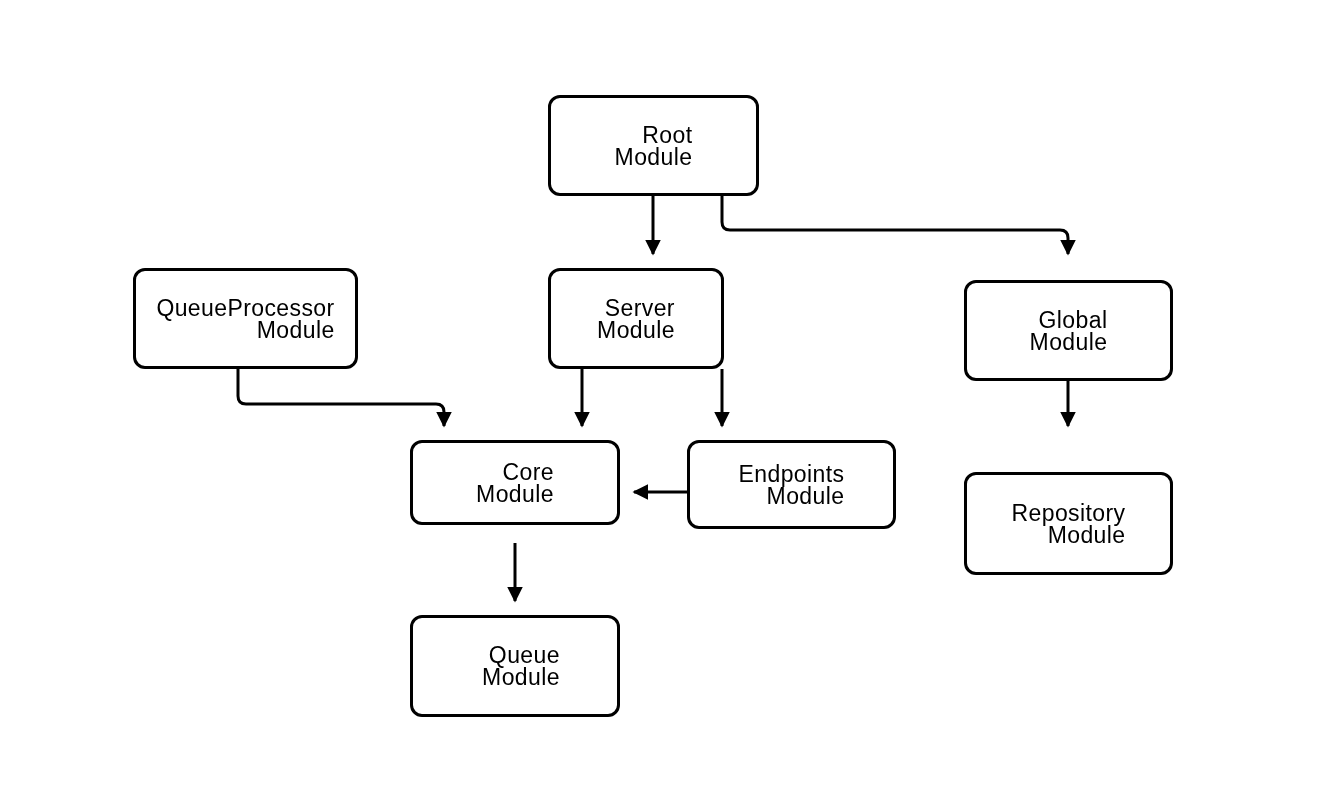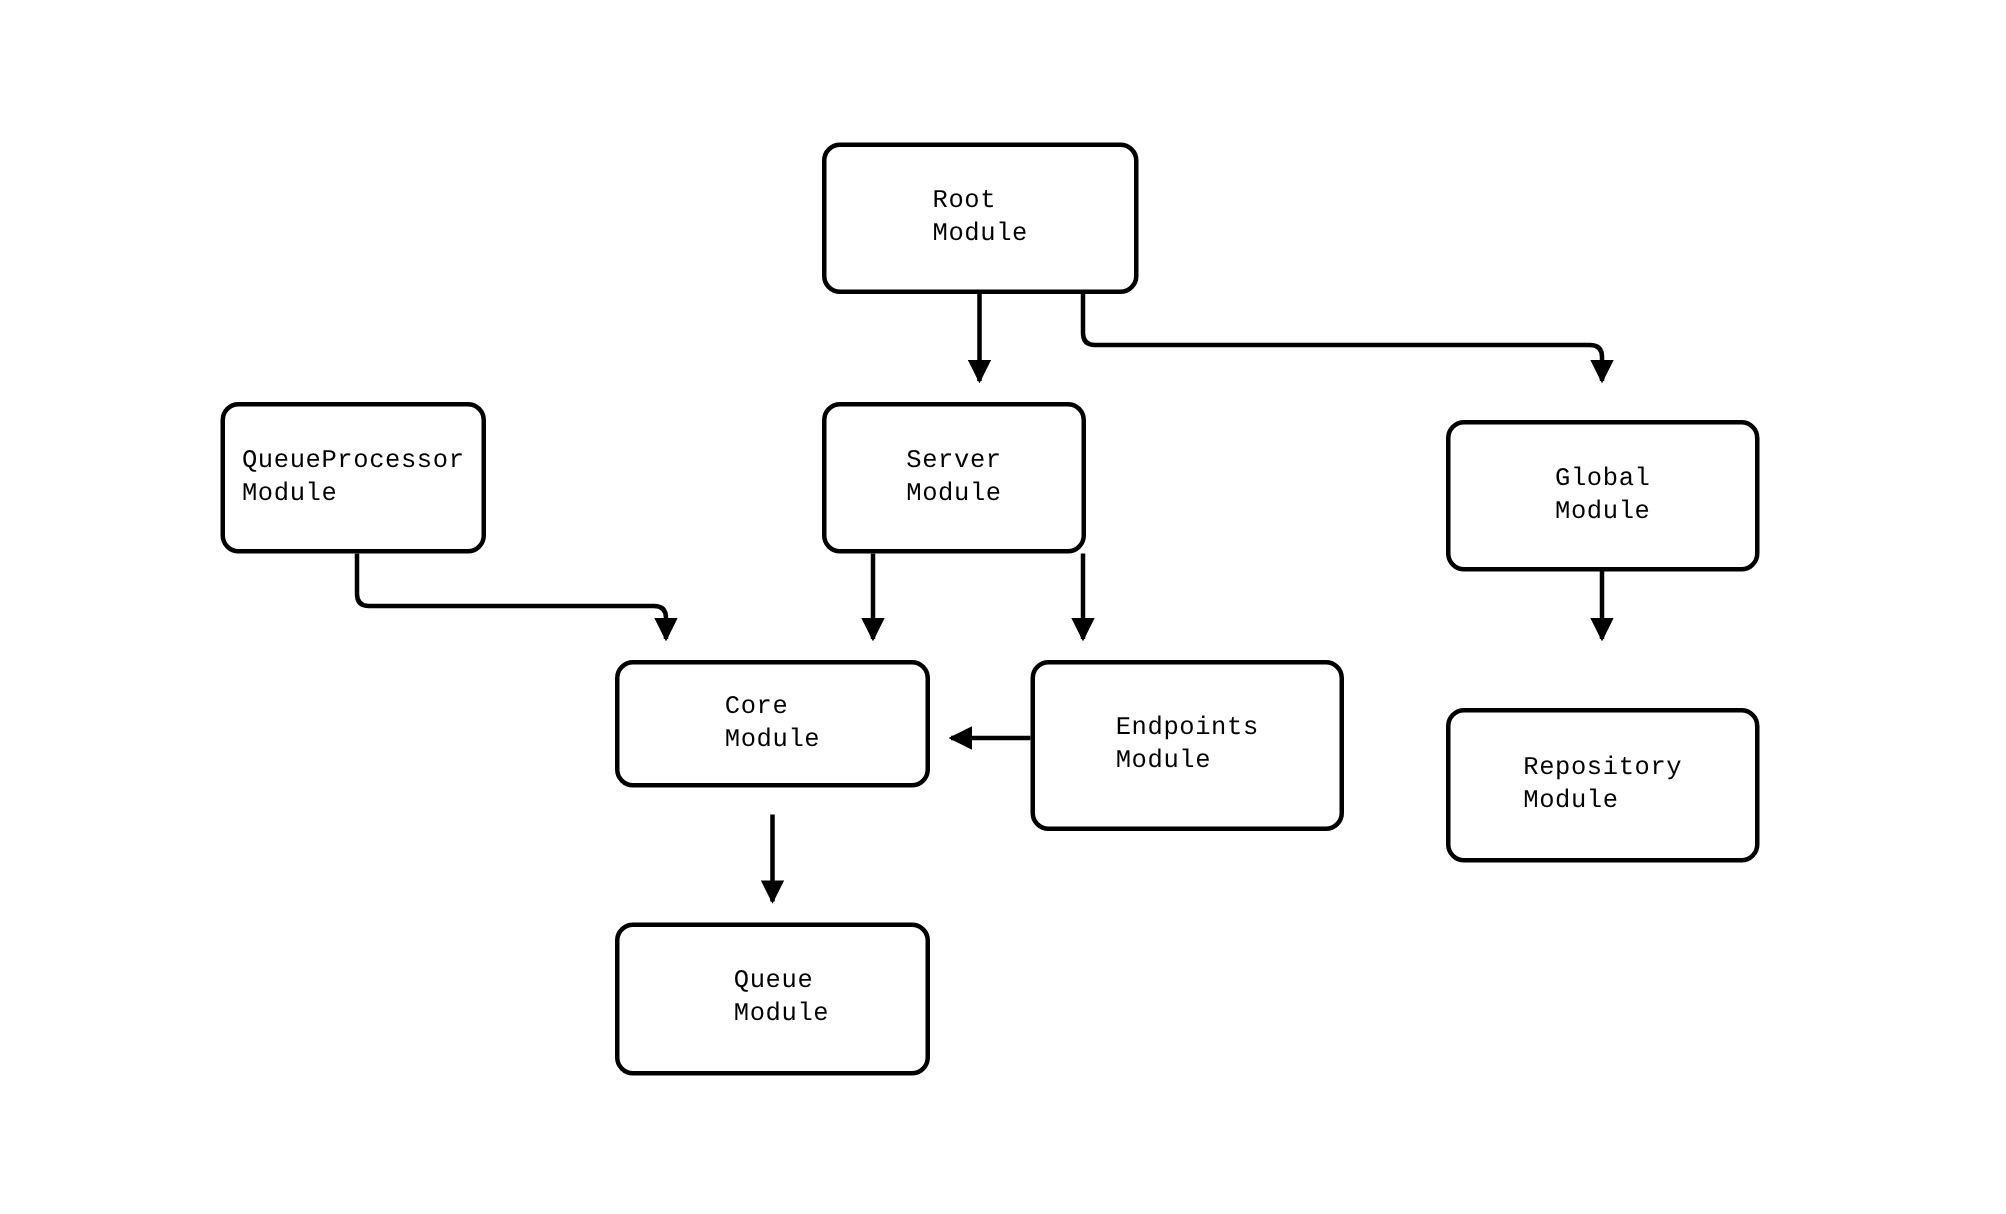--- a/index.html
+++ b/index.html
@@ -38,11 +38,11 @@
     z-index: 2;
   }
   .node-label {
-    font-family: Liberation Mono, monospace;
-    font-size: 17px;
+    font-family: Liberation Sans, sans-serif;
+    font-size: 23px;
     line-height: 22px;
     color: #000000;
-    text-align: left;
+    text-align: right;
     white-space: pre;
     letter-spacing: 0.4px;
   }

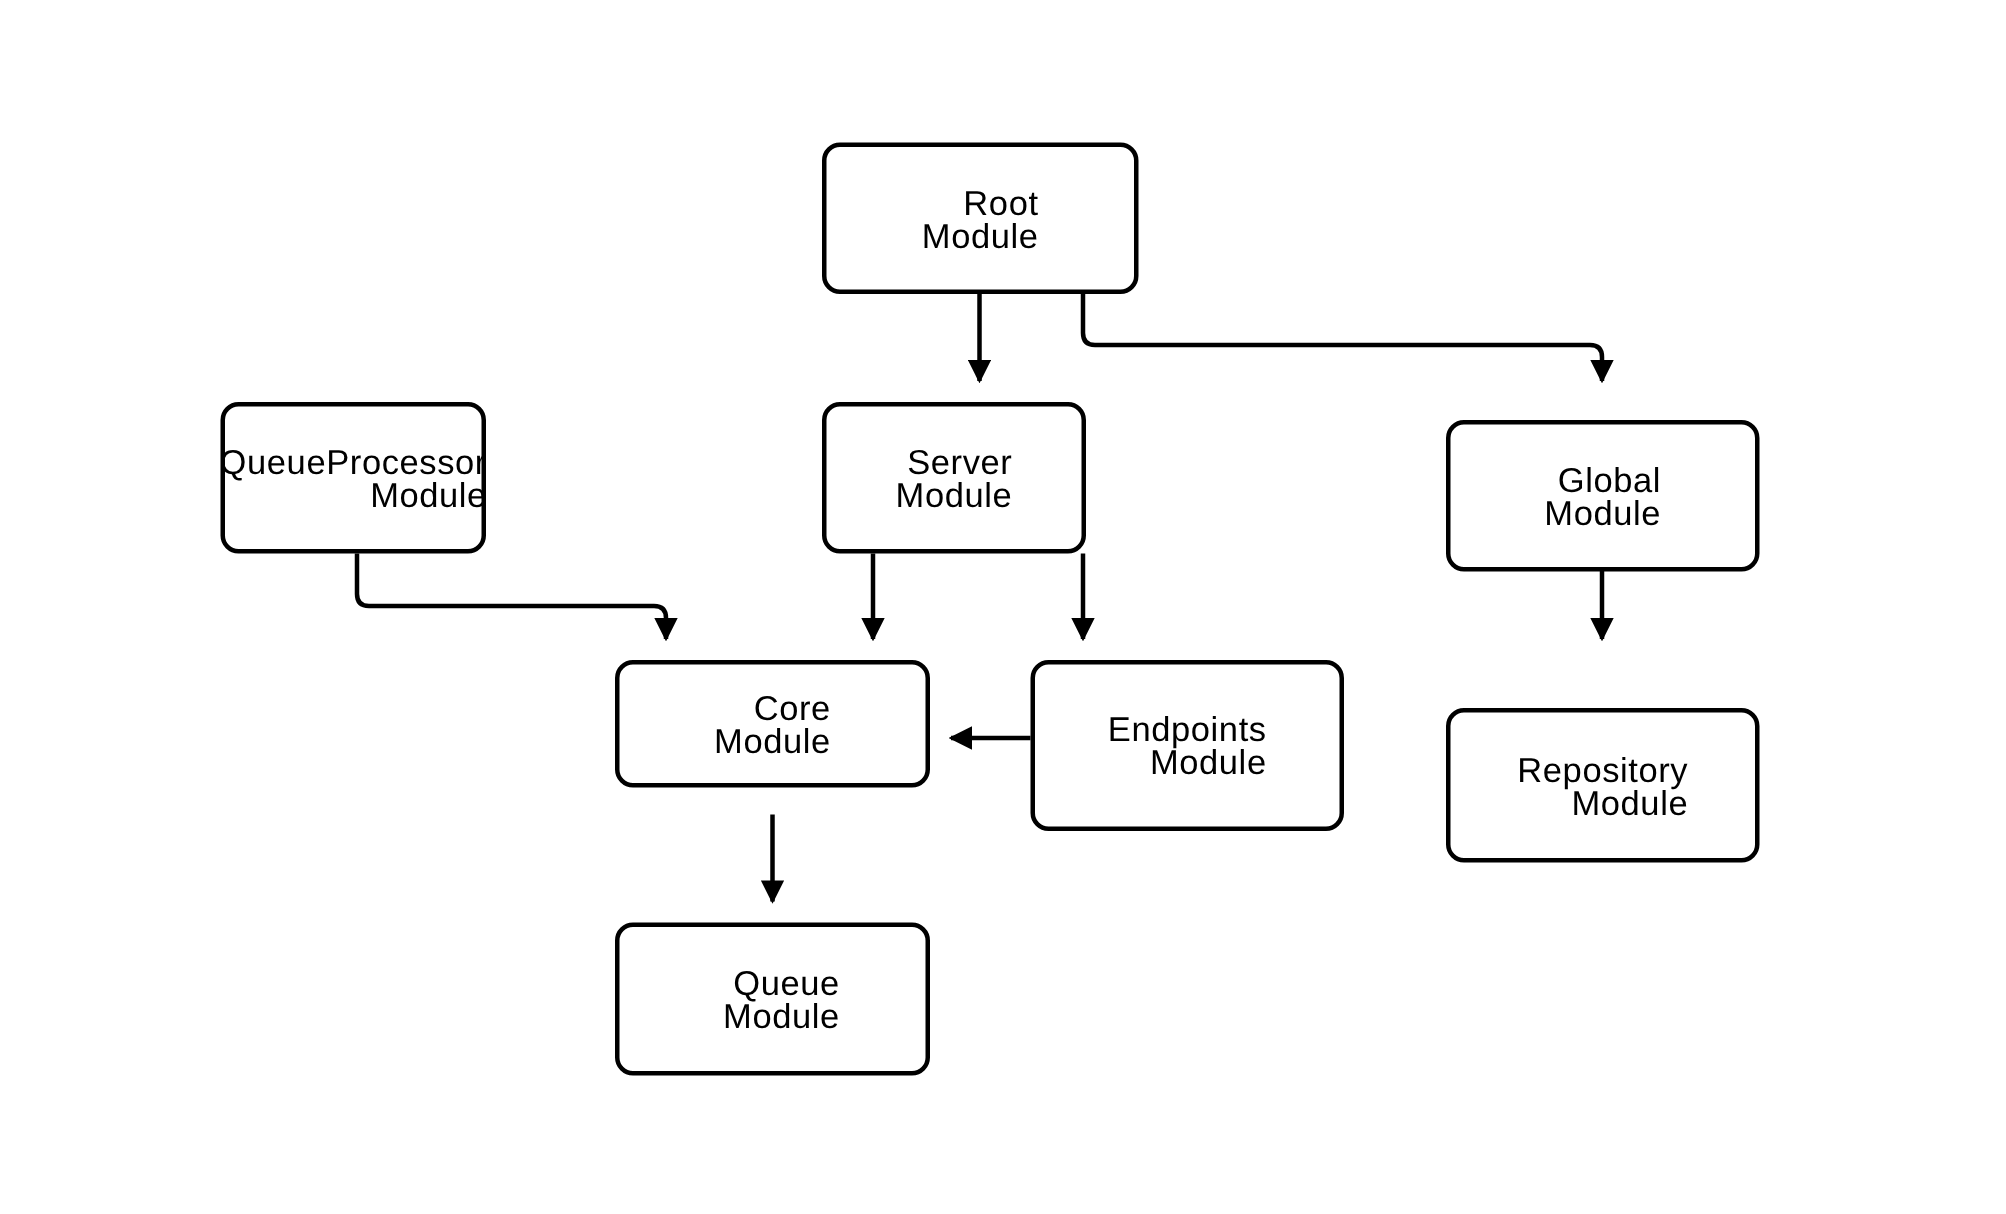--- a/index.html
+++ b/index.html
@@ -75,7 +75,7 @@
 Module</div>
   </div>
 
-  <div class="node" style="left: 147px; top: 268px; width: 177px; height: 101px;">
+  <div class="node" style="left: 133px; top: 268px; width: 225px; height: 101px;">
     <div class="node-label">QueueProcessor
 Module</div>
   </div>

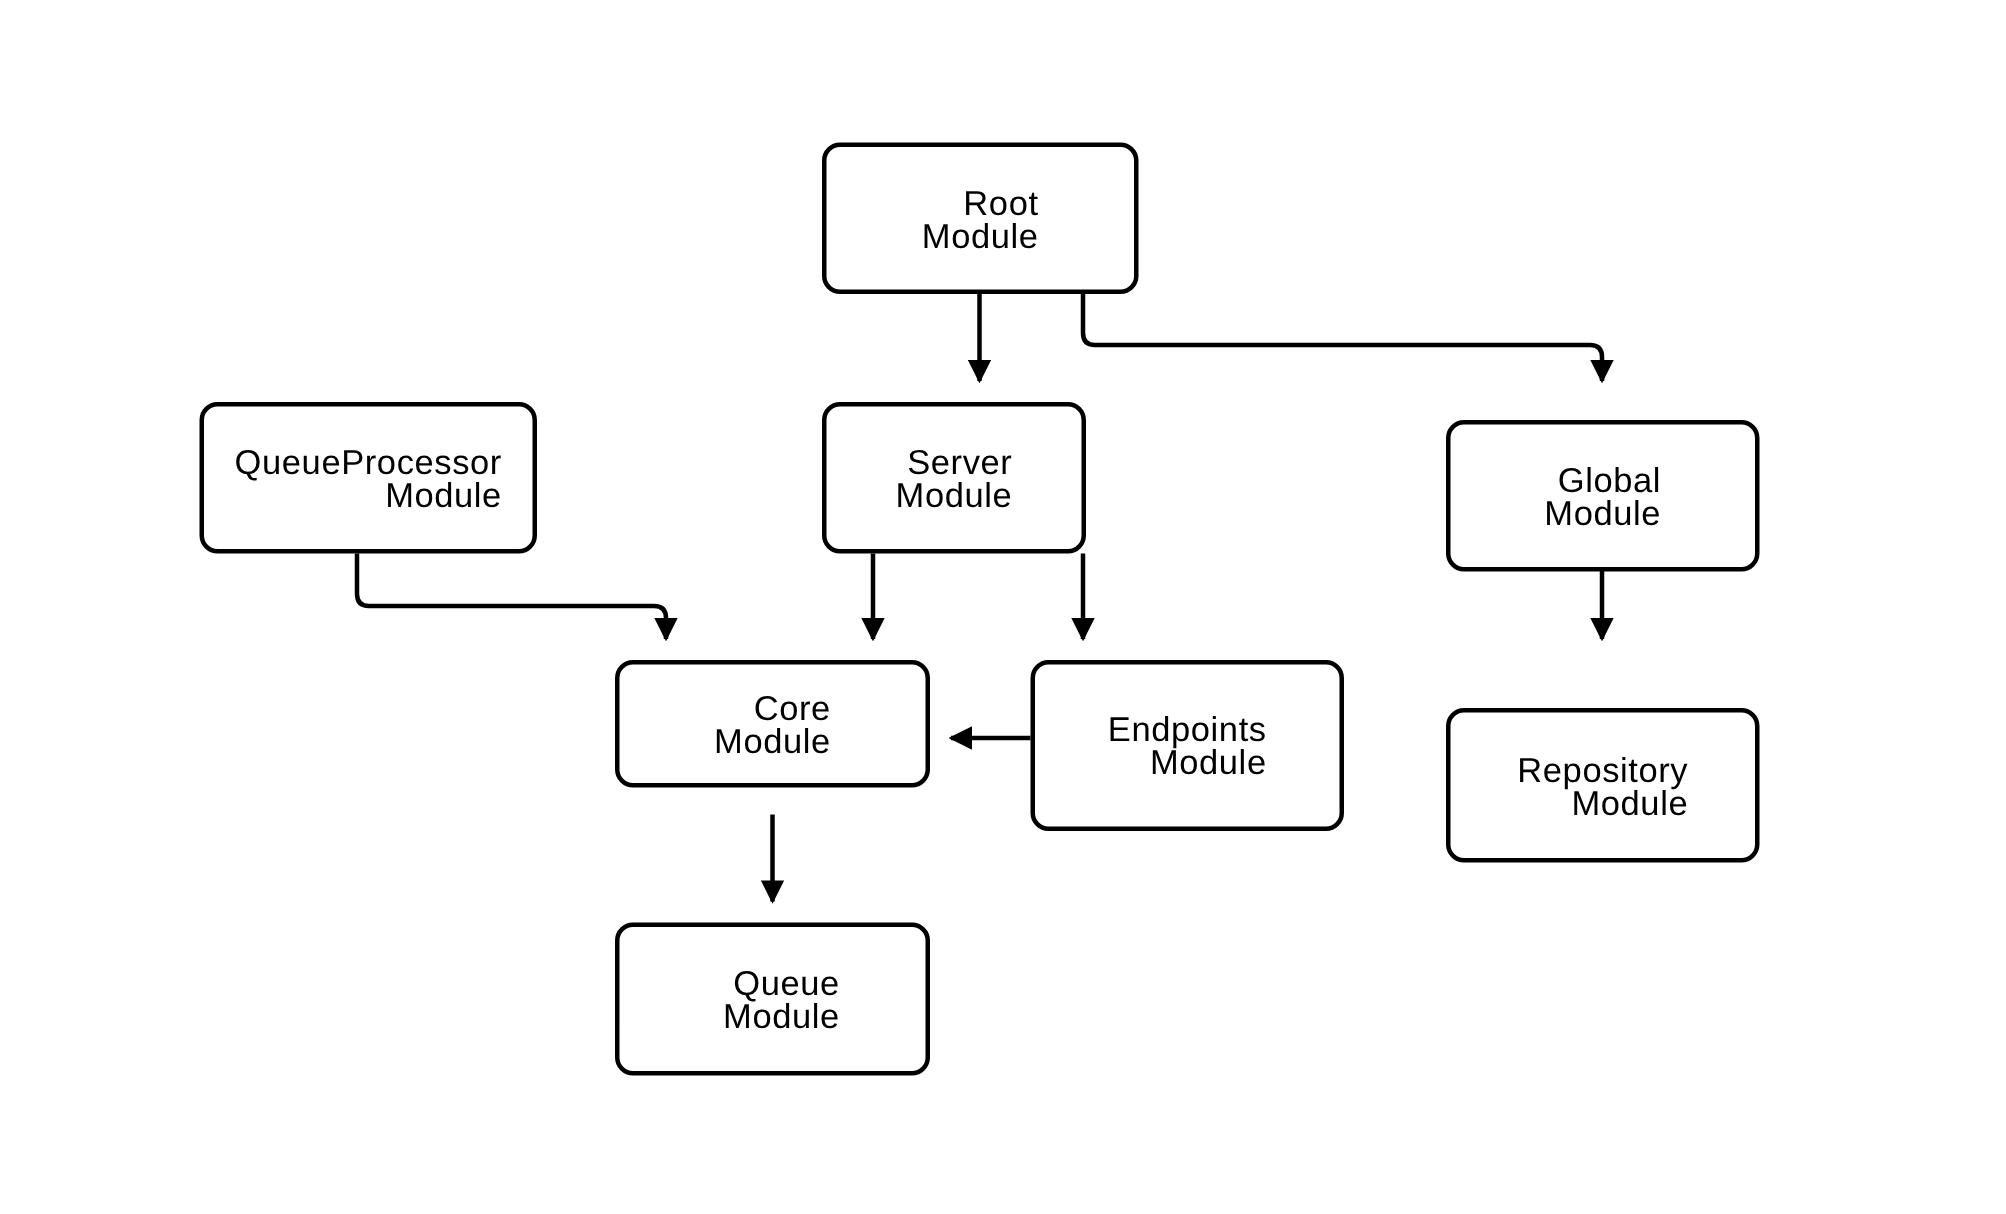--- a/index.html
+++ b/index.html
@@ -95,7 +95,7 @@
 Module</div>
   </div>
 
-  <div class="node" style="left: 687px; top: 440px; width: 209px; height: 114px;">
+  <div class="node" style="left: 687px; top: 440px; width: 209px; height: 89px;">
     <div class="node-label">Endpoints
 Module</div>
   </div>

